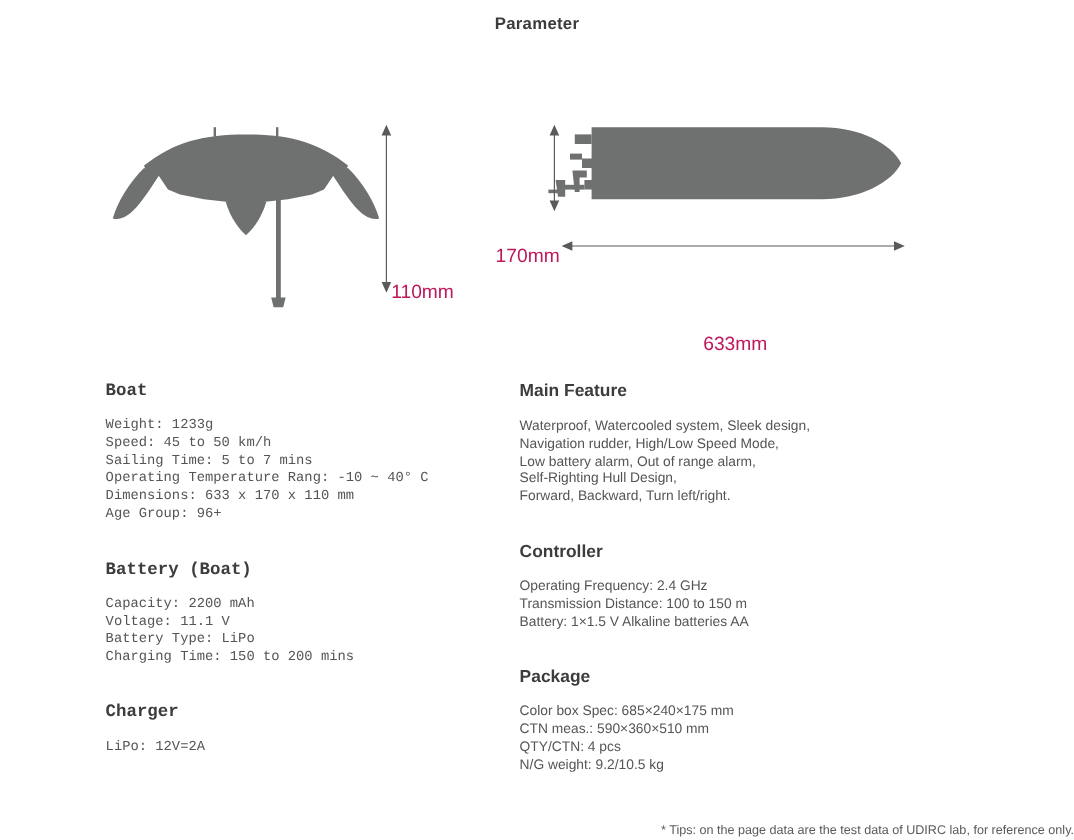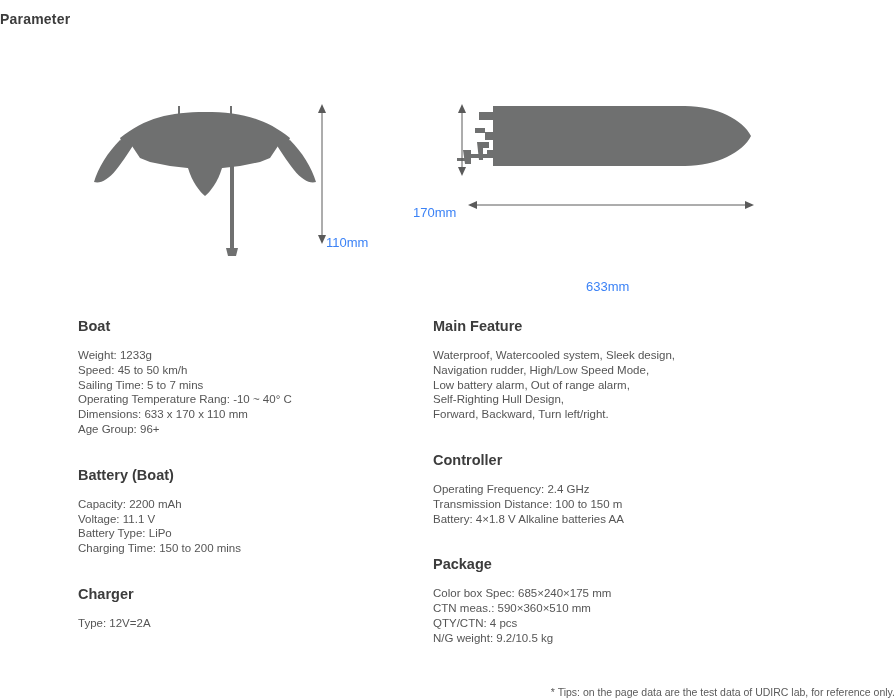--- a/index.html
+++ b/index.html
@@ -25,7 +25,7 @@
     top: 11px;
     left: 0;
     width: 895px;
-    text-align: left;
+    text-align: center;
     font-size: 14px;
     font-weight: bold;
     color: #3c3c3c;

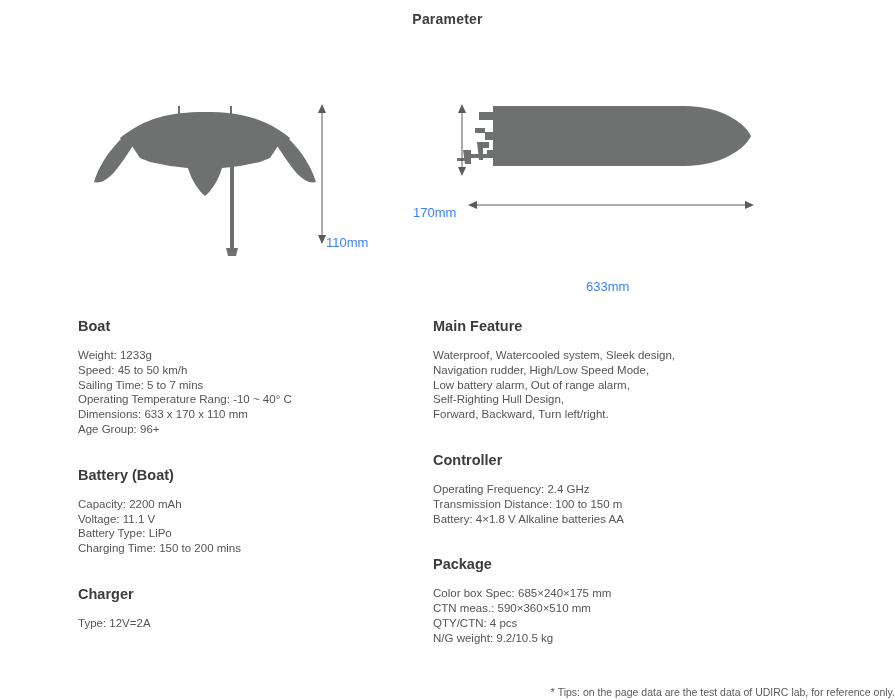--- a/index.html
+++ b/index.html
@@ -52,8 +52,8 @@
   }
   .dim-label {
     position: absolute;
-    font-size: 13px;
-    color: #3b82f6;
+    font-size: 16px;
+    color: #be185d;
     white-space: nowrap;
   }
   .dim-110 { left: 326px; top: 165px; }

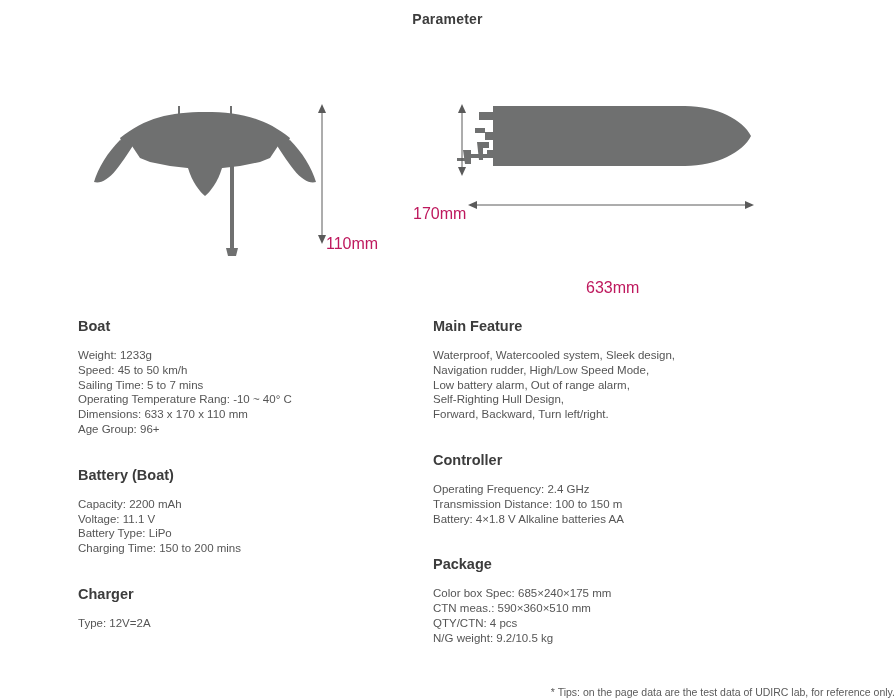--- a/index.html
+++ b/index.html
@@ -63,9 +63,10 @@
   
   .col-left {
     position: absolute;
-    left: 78px;
+    left: 88px;
     top: 318px;
     width: 340px;
+    font-family: Liberation Mono, monospace;
   }
   .col-right {
     position: absolute;

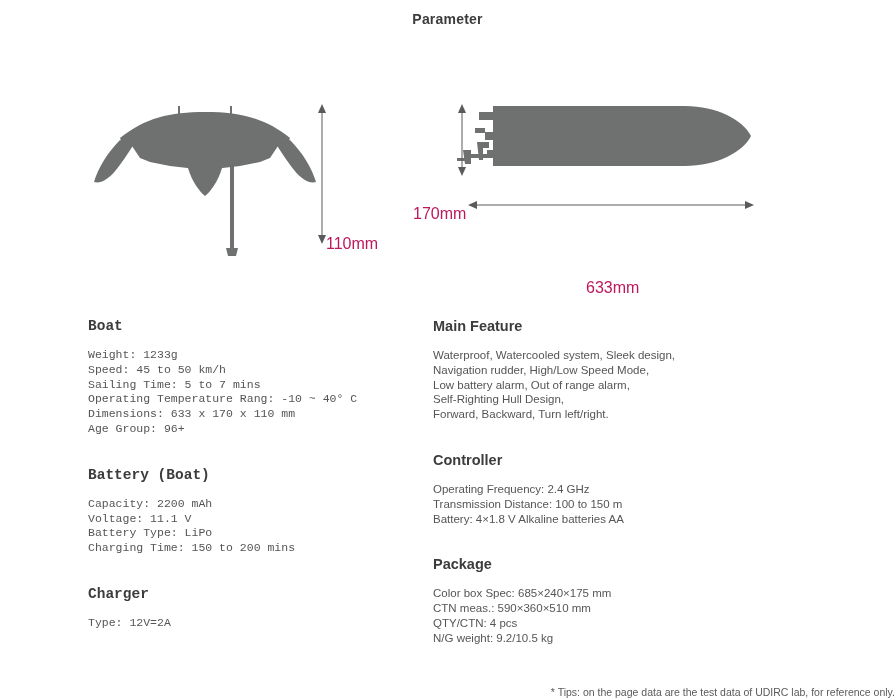--- a/index.html
+++ b/index.html
@@ -220,7 +220,7 @@
       <div class="sec-title">Controller</div>
       <div class="sec-line">Operating Frequency: 2.4 GHz</div>
       <div class="sec-line">Transmission Distance: 100 to 150 m</div>
-      <div class="sec-line">Battery: 4×1.8 V Alkaline batteries AA</div>
+      <div class="sec-line">Battery: 1×1.5 V Alkaline batteries AA</div>
     </div>
 
     <div class="sec-block">

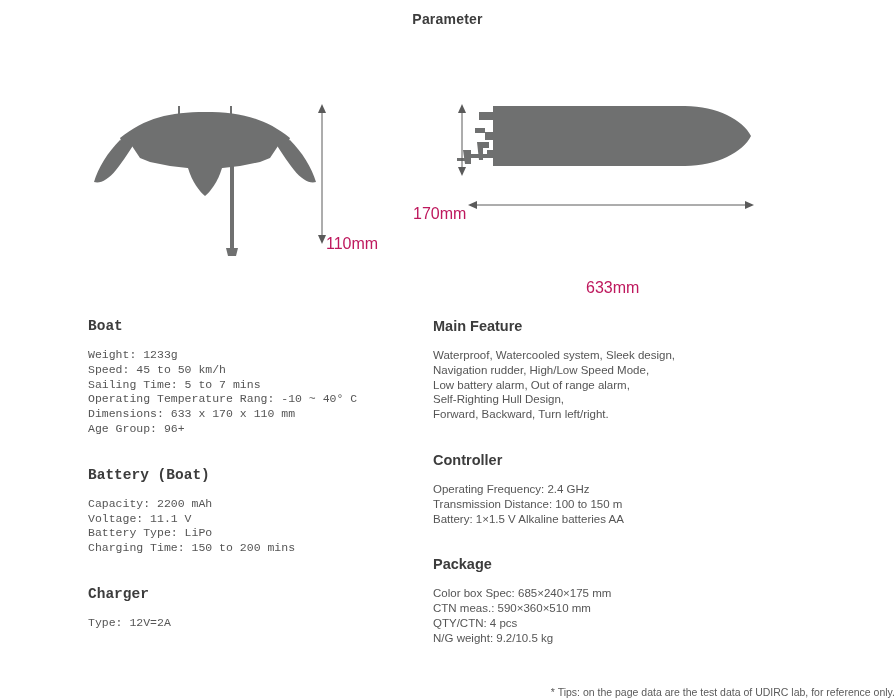--- a/index.html
+++ b/index.html
@@ -200,7 +200,7 @@
 
     <div class="sec-block">
       <div class="sec-title">Charger</div>
-      <div class="sec-line">Type:  12V=2A</div>
+      <div class="sec-line">LiPo:  12V=2A</div>
     </div>
 
   </div>

